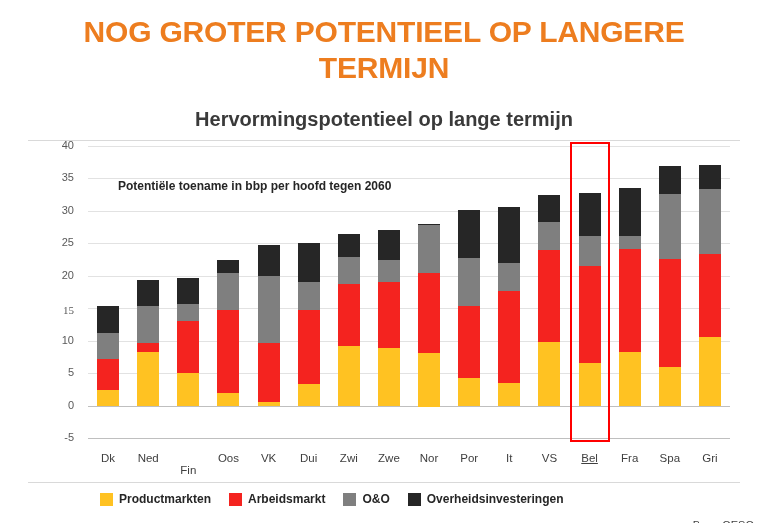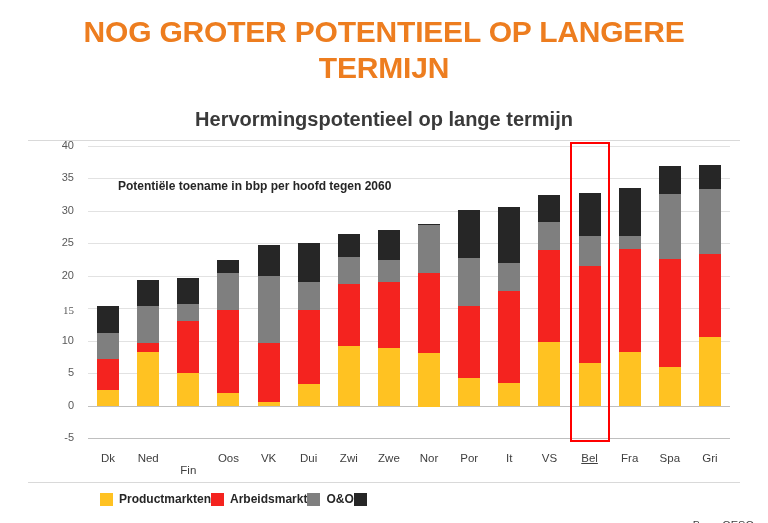--- a/index.html
+++ b/index.html
@@ -131,6 +131,7 @@
     top: 492px;
     display: flex;
     align-items: center;
+    gap: 18px;
   }
   .legend-item {
     display: flex;

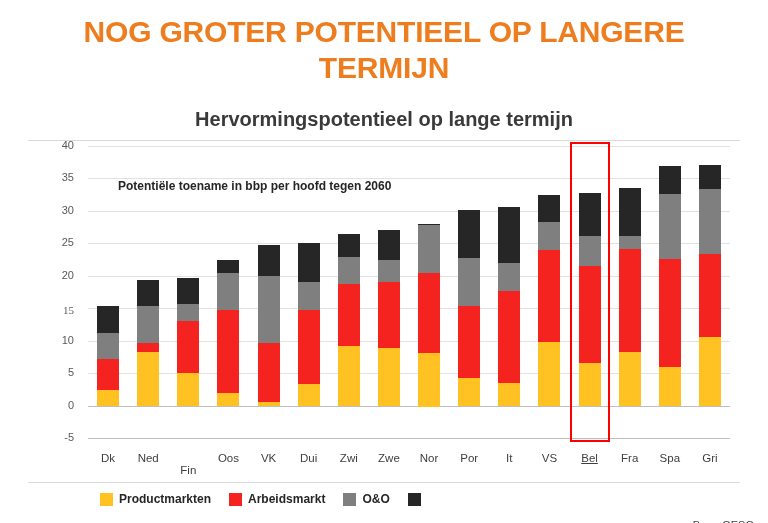--- a/index.html
+++ b/index.html
@@ -371,6 +371,7 @@
     </div>
     <div class="legend-item">
       <span class="legend-swatch" style="background: rgb(38, 38, 38);"></span>
+      <span>Overheidsinvesteringen</span>
     </div>
   </div>
 

